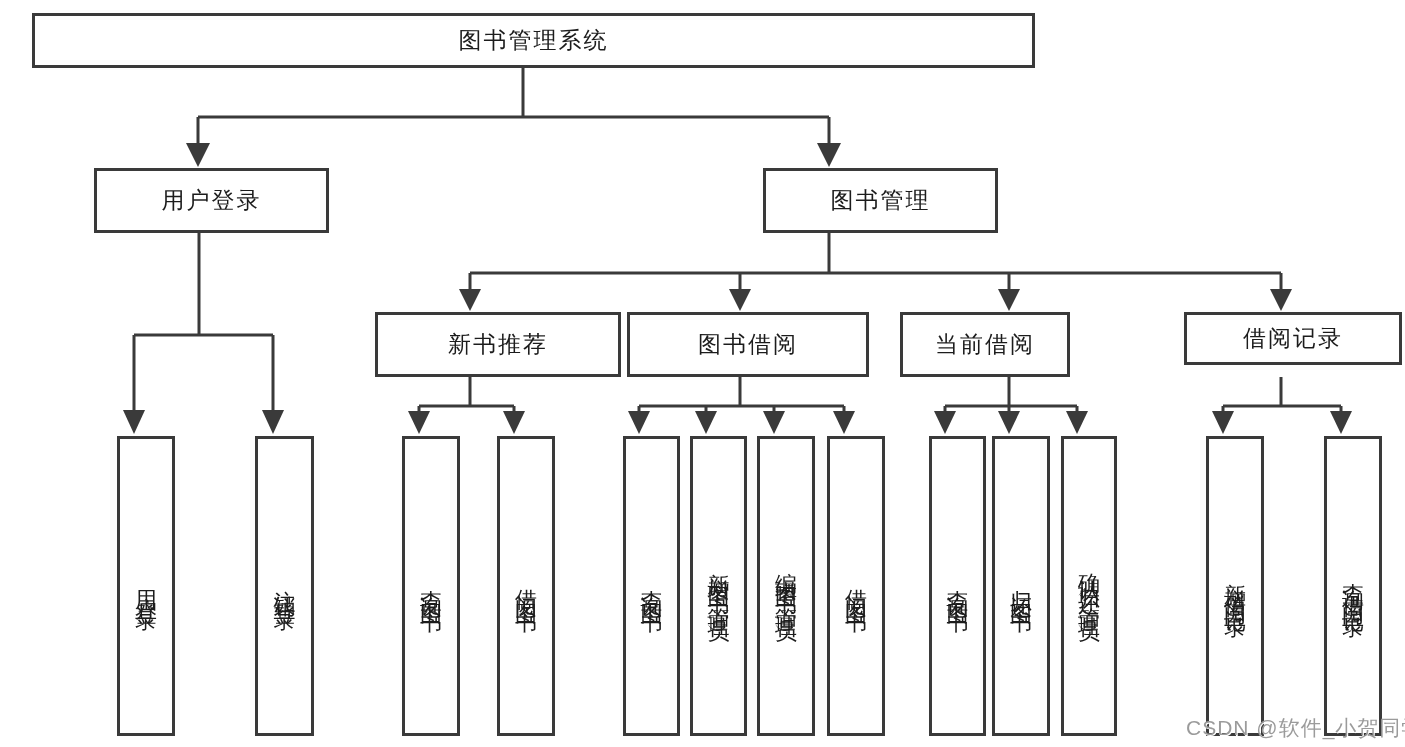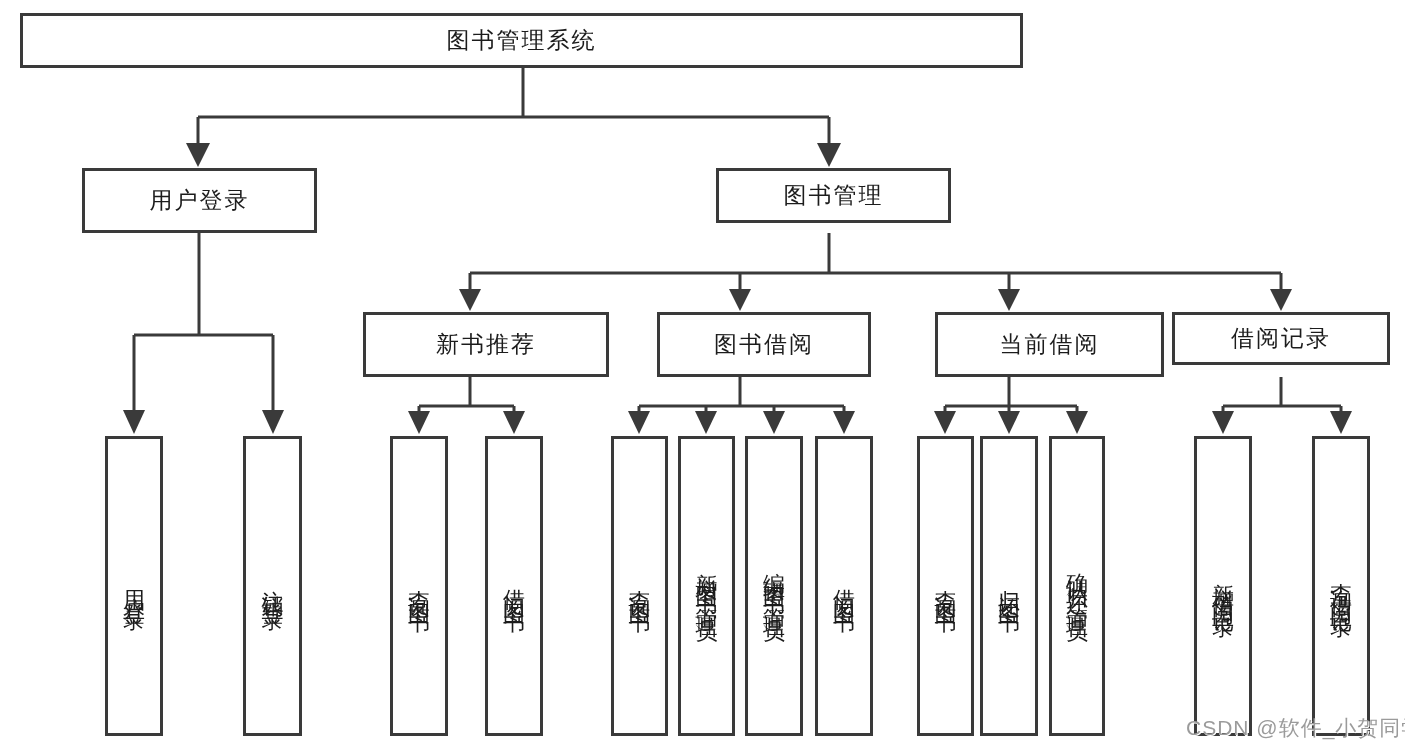--- a/index.html
+++ b/index.html
@@ -11,7 +11,7 @@
   .box {
     position:absolute; background:#ffffff; border:3px solid #3a3a3a; box-sizing:border-box;
     display:flex; align-items:center; justify-content:center;
-    color:#1c1c1c; z-index:2;
+    color:#1c1c1c; z-index:2;margin-left:12px;
   }
   .h { font-size:23px; letter-spacing:2px; white-space:nowrap; }
   .v { writing-mode:vertical-rl; text-orientation:mixed; font-size:22px; letter-spacing:7px; line-height:1; }

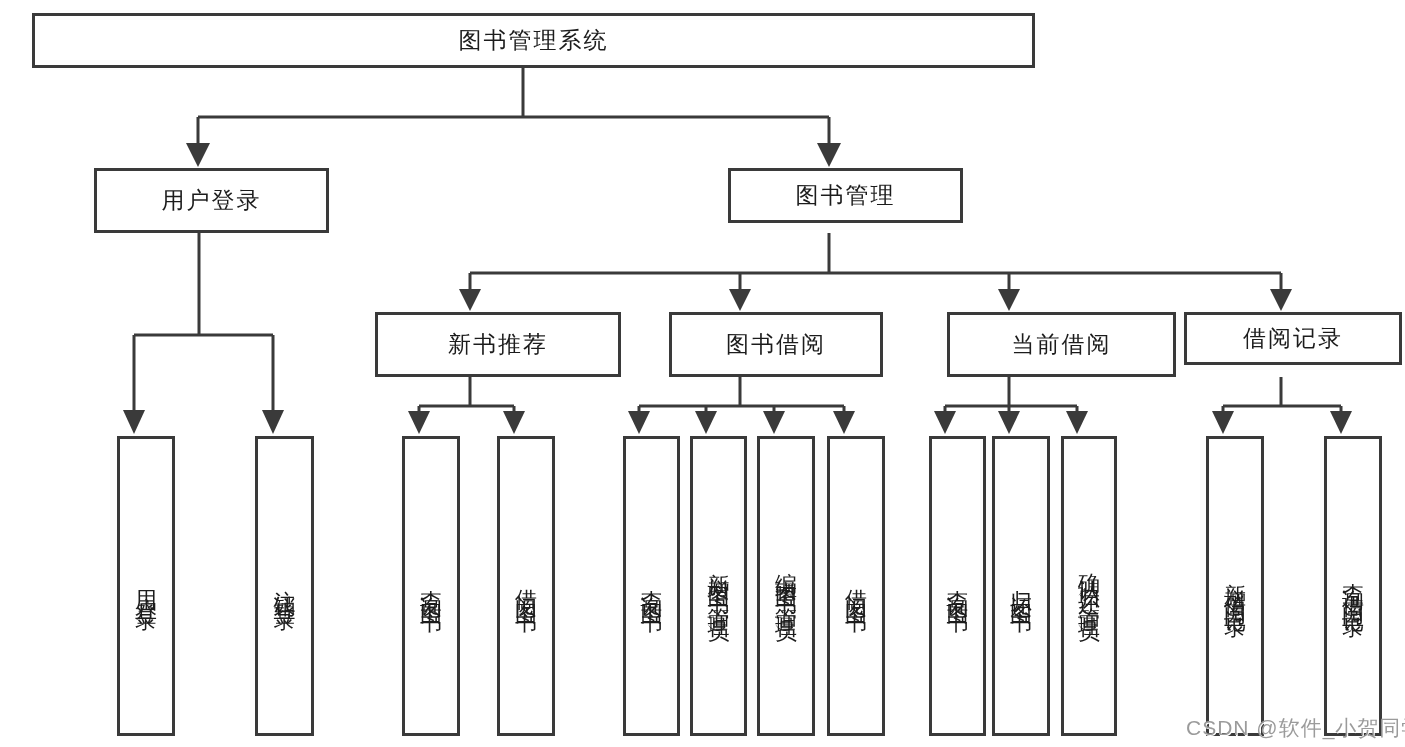--- a/index.html
+++ b/index.html
@@ -79,7 +79,7 @@
   <div class="box h" style="left:20px;top:13px;width:1003px;height:55px">图书管理系统</div>
 
   <div class="box h" style="left:82px;top:168px;width:235px;height:65px">用户登录</div>
-  <div class="box h" style="left:716px;top:168px;width:235px;height:55px">图书管理</div>
+  <div class="box h" style="left:751px;top:168px;width:235px;height:65px">图书管理</div>
 
   <div class="box h" style="left:363px;top:312px;width:246px;height:65px">新书推荐</div>
   <div class="box h" style="left:657px;top:312px;width:214px;height:65px">图书借阅</div>

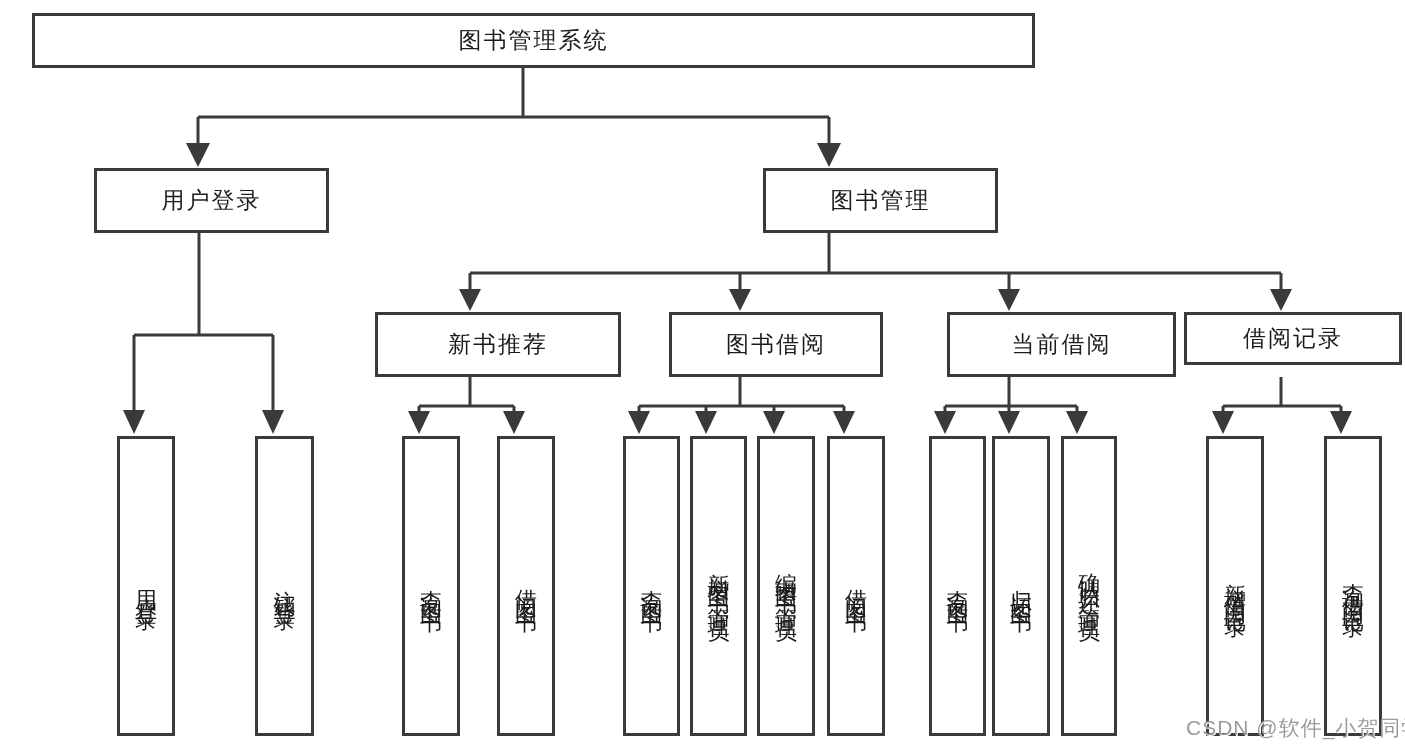--- a/index.html
+++ b/index.html
@@ -82,7 +82,7 @@
   <div class="box h" style="left:751px;top:168px;width:235px;height:65px">图书管理</div>
 
   <div class="box h" style="left:363px;top:312px;width:246px;height:65px">新书推荐</div>
-  <div class="box h" style="left:657px;top:312px;width:214px;height:65px">图书借阅</div>
+  <div class="box h" style="left:615px;top:312px;width:242px;height:65px">图书借阅</div>
   <div class="box h" style="left:935px;top:312px;width:229px;height:65px">当前借阅</div>
   <div class="box h" style="left:1172px;top:312px;width:218px;height:53px">借阅记录</div>
 

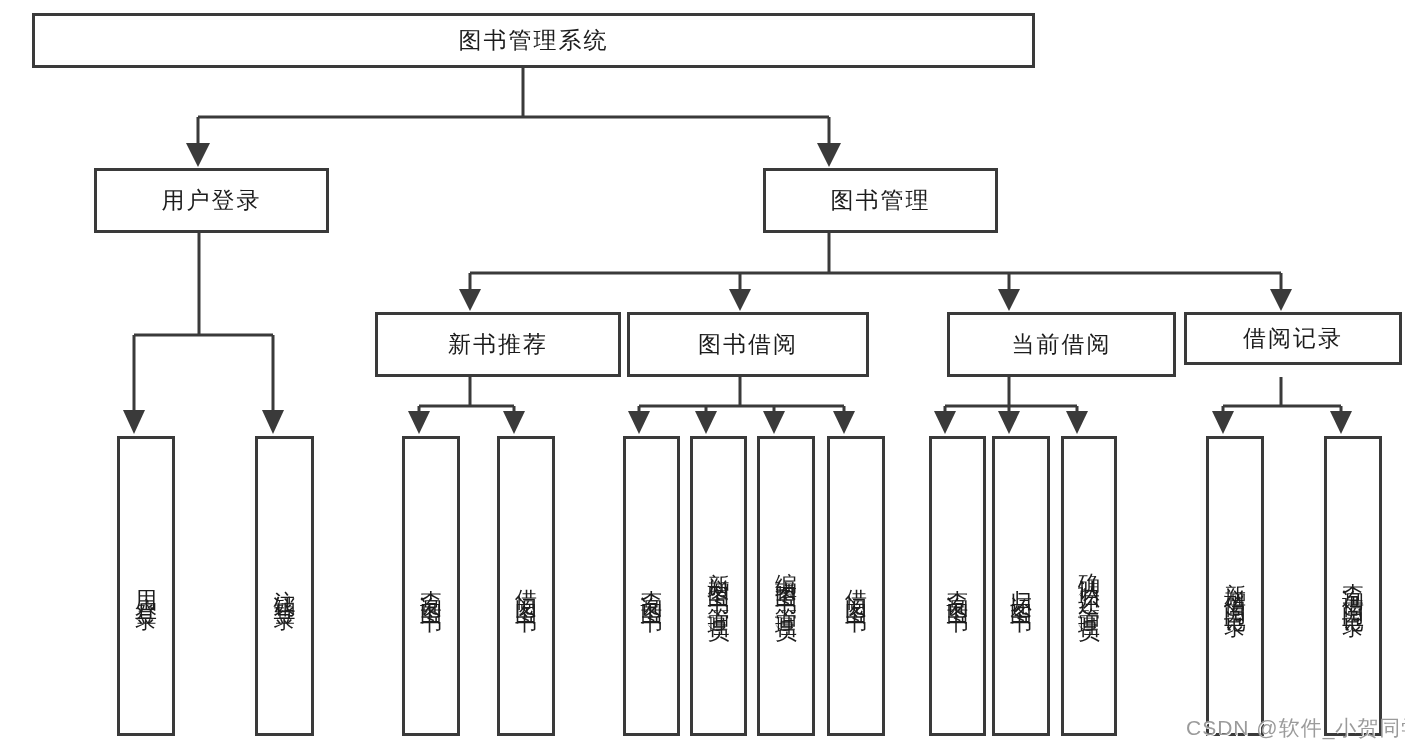--- a/index.html
+++ b/index.html
@@ -83,7 +83,7 @@
 
   <div class="box h" style="left:363px;top:312px;width:246px;height:65px">新书推荐</div>
   <div class="box h" style="left:615px;top:312px;width:242px;height:65px">图书借阅</div>
-  <div class="box h" style="left:935px;top:312px;width:229px;height:65px">当前借阅</div>
+  <div class="box h" style="left:888px;top:312px;width:170px;height:65px">当前借阅</div>
   <div class="box h" style="left:1172px;top:312px;width:218px;height:53px">借阅记录</div>
 
   <div class="box v" style="left:105px;top:436px;width:58px;height:300px">用户登录</div>

